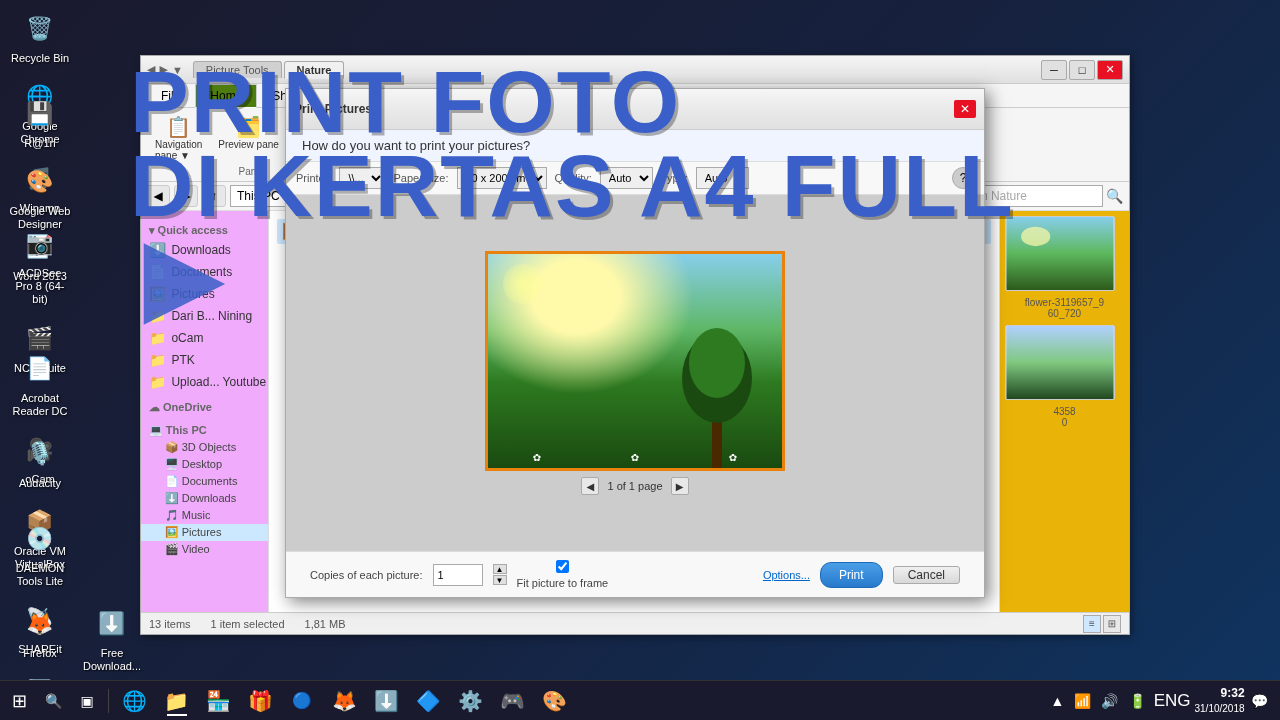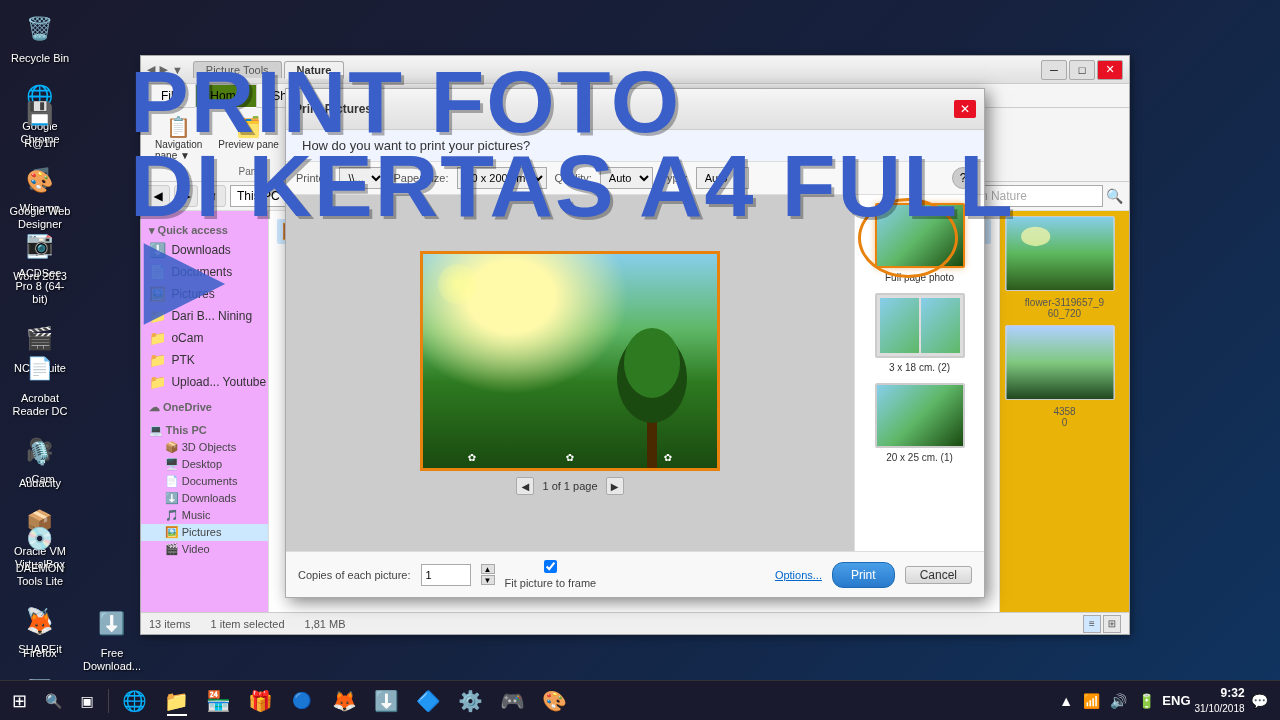--- a/index.html
+++ b/index.html
@@ -1038,33 +1038,6 @@
       </div>
     </div>
 
-    <div class="dialog-layouts">
-
-      <div class="layout-item" style="position:relative;">
-        <div class="layout-thumb selected">
-          <div class="layout-thumb-inner"></div>
-        </div>
-        <div class="circle-highlight"></div>
-        <div class="layout-label">Full page photo</div>
-      </div>
-
-      <div class="layout-item">
-        <div class="layout-thumb">
-          <div class="layout-thumb-2">
-            <div class="mini-img"></div>
-            <div class="mini-img"></div>
-          </div>
-        </div>
-        <div class="layout-label">3 x 18 cm. (2)</div>
-      </div>
-
-      <div class="layout-item">
-        <div class="layout-thumb">
-          <div class="layout-thumb-inner"></div>
-        </div>
-        <div class="layout-label">20 x 25 cm. (1)</div>
-      </div>
-    </div>
   </div>
 
   <div class="dialog-footer">

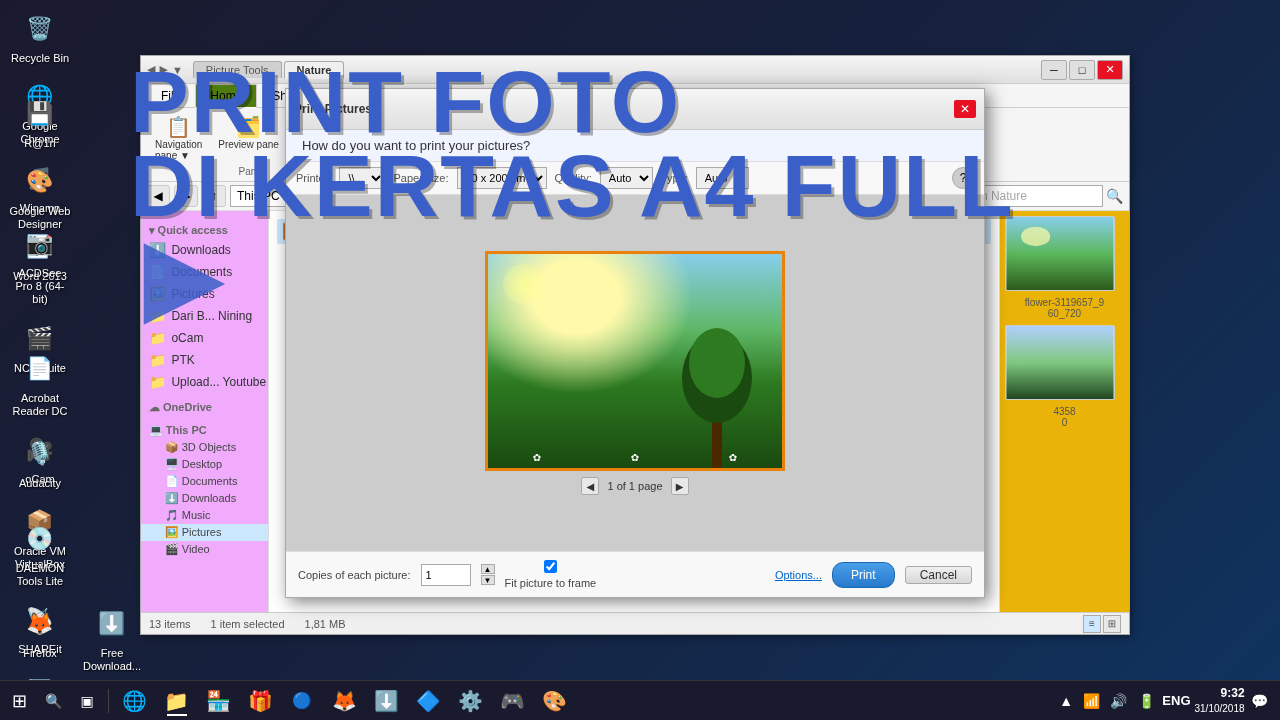--- a/index.html
+++ b/index.html
@@ -535,7 +535,7 @@
     }
 
     .dialog-footer {
-      padding: 8px 12px;
+      padding: 8px 24px;
       border-top: 1px solid #ddd;
       display: flex;
       align-items: center;

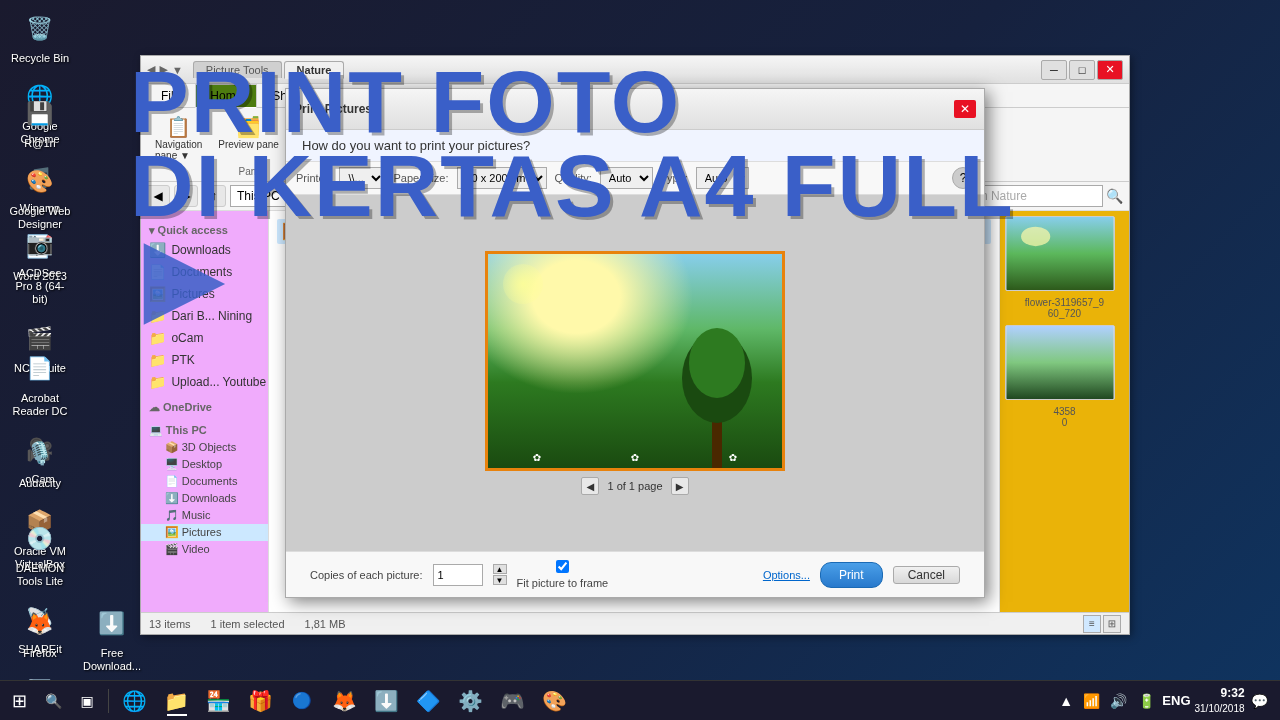--- a/index.html
+++ b/index.html
@@ -1086,7 +1086,7 @@
     <div class="systray-icon">📶</div>
     <div class="systray-icon">🔊</div>
     <div class="systray-icon">🔋</div>
-    <div style="font-size:13px;font-weight:bold;cursor:pointer;">ENG</div>
+    <div style="font-size:17px;font-weight:normal;cursor:pointer;">ENG</div>
     <div class="clock">
       <div class="clock-time">9:32</div>
       <div class="clock-date">31/10/2018</div>

